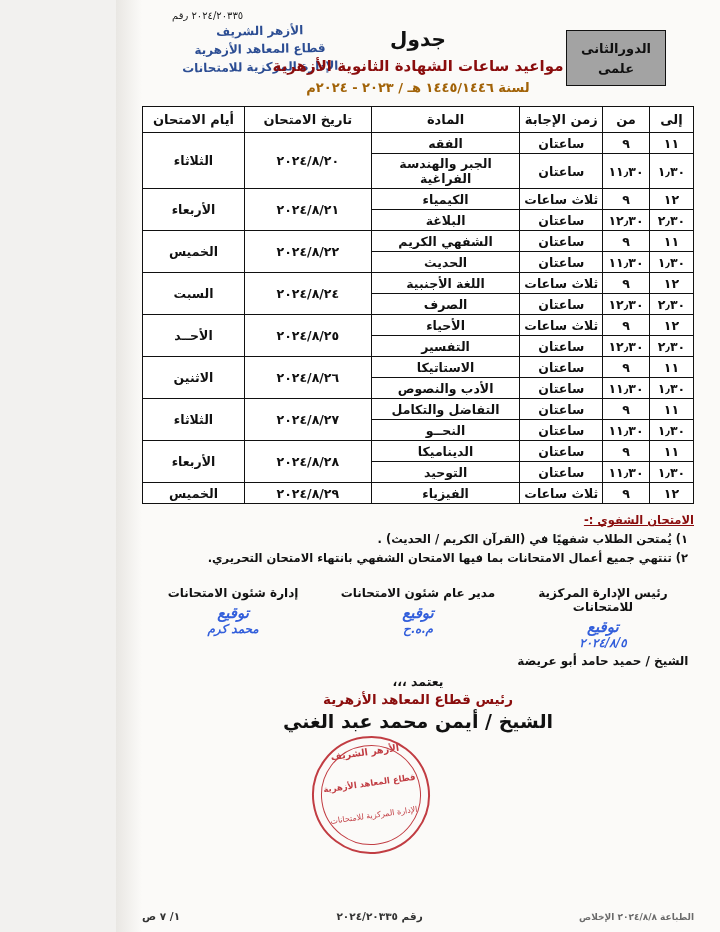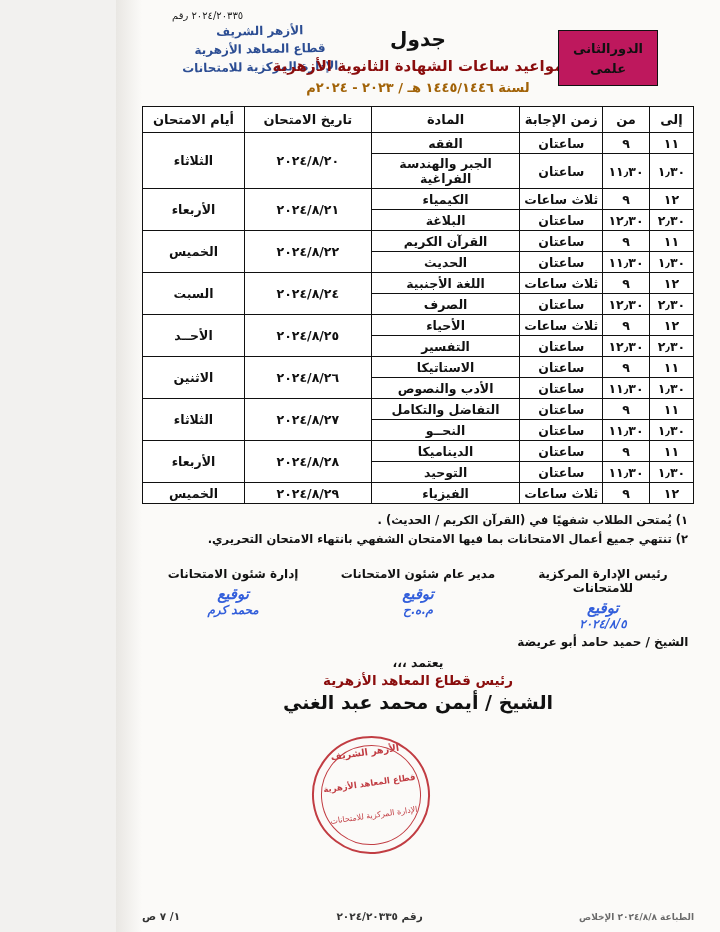--- a/index.html
+++ b/index.html
@@ -27,14 +27,14 @@
   
   .header{position:relative;height:86px;}
   .badge{
-    position:absolute;right:36px;top:12px;
+    position:absolute;right:28px;top:12px;
     border:1.6px solid #111;
     padding:8px 14px 7px 14px;
     text-align:center;
     line-height:1.5;
     font-weight:bold;
     font-size:13px;
-    background:#be185d;
+    background:#a3a3a3;
   }
   .badge div{white-space:nowrap;}
   .title-block{

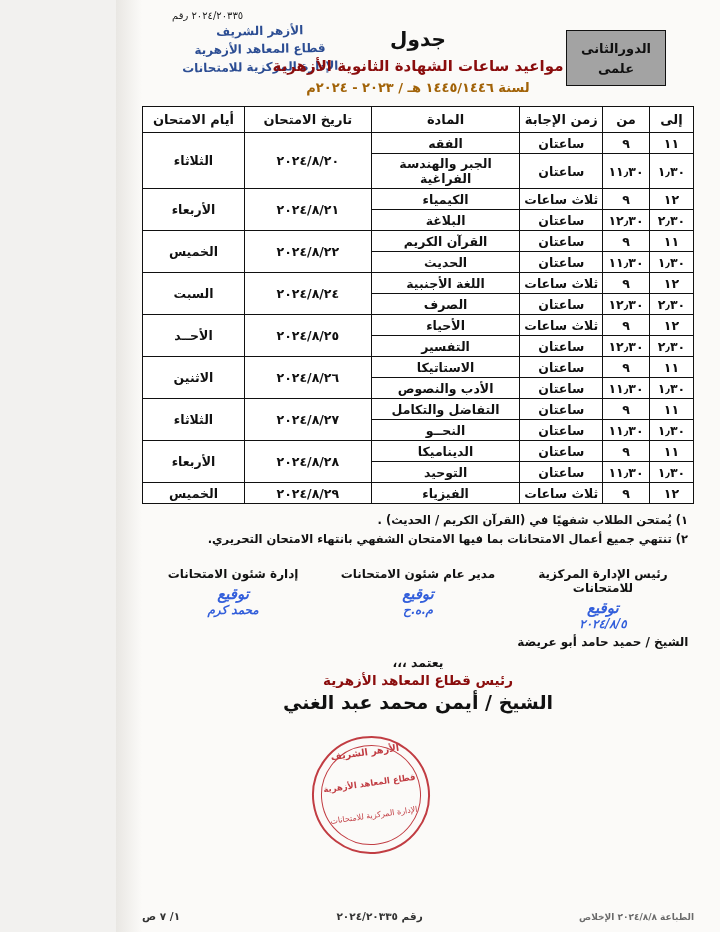--- a/index.html
+++ b/index.html
@@ -244,7 +244,7 @@
           <td>١١</td>
           <td>٩</td>
           <td>ساعتان</td>
-          <td class="subj">القرآن الكريم</td>
+          <td class="subj">الشفهي الكريم</td>
           <td class="date" rowspan="2">٢٠٢٤/٨/٢٢</td>
           <td class="day" rowspan="2">الخميس</td>
         </tr>

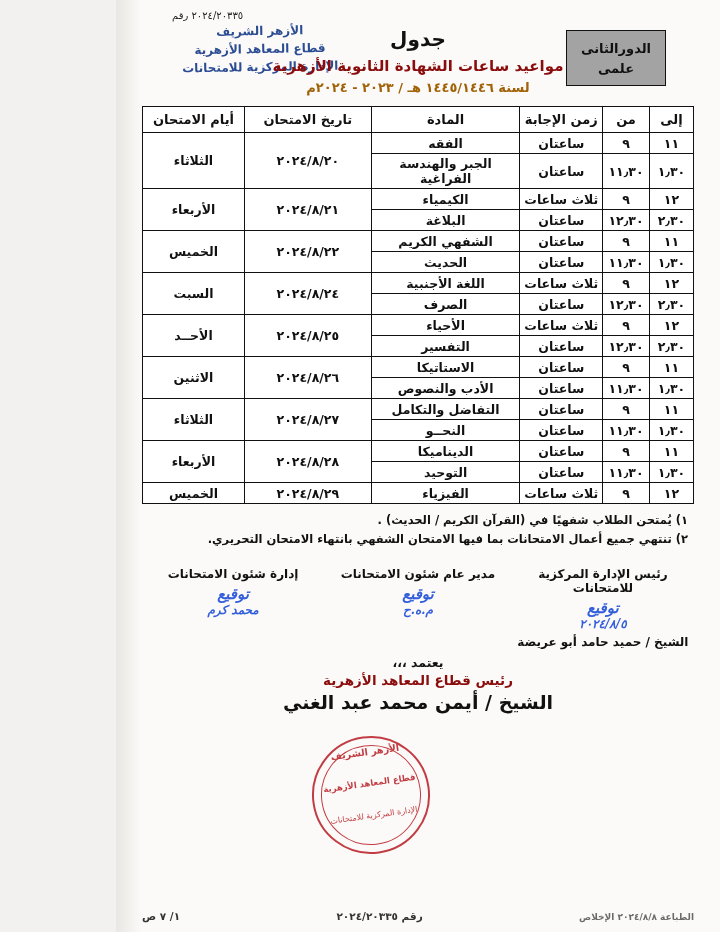--- a/index.html
+++ b/index.html
@@ -342,6 +342,7 @@
     </table>
 
     <div class="notes">
+      <div class="nt-title">الامتحان الشفوي :-</div>
       <div class="nt">١) يُمتحن الطلاب شفهيًا في (القرآن الكريم / الحديث) .</div>
       <div class="nt">٢) تنتهي جميع أعمال الامتحانات بما فيها الامتحان الشفهي بانتهاء الامتحان التحريري.</div>
     </div>

